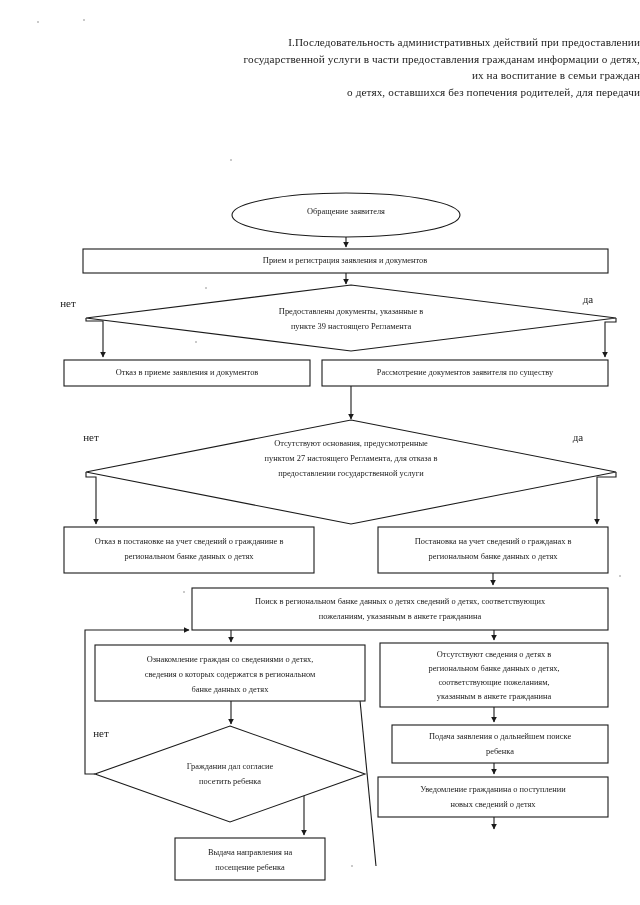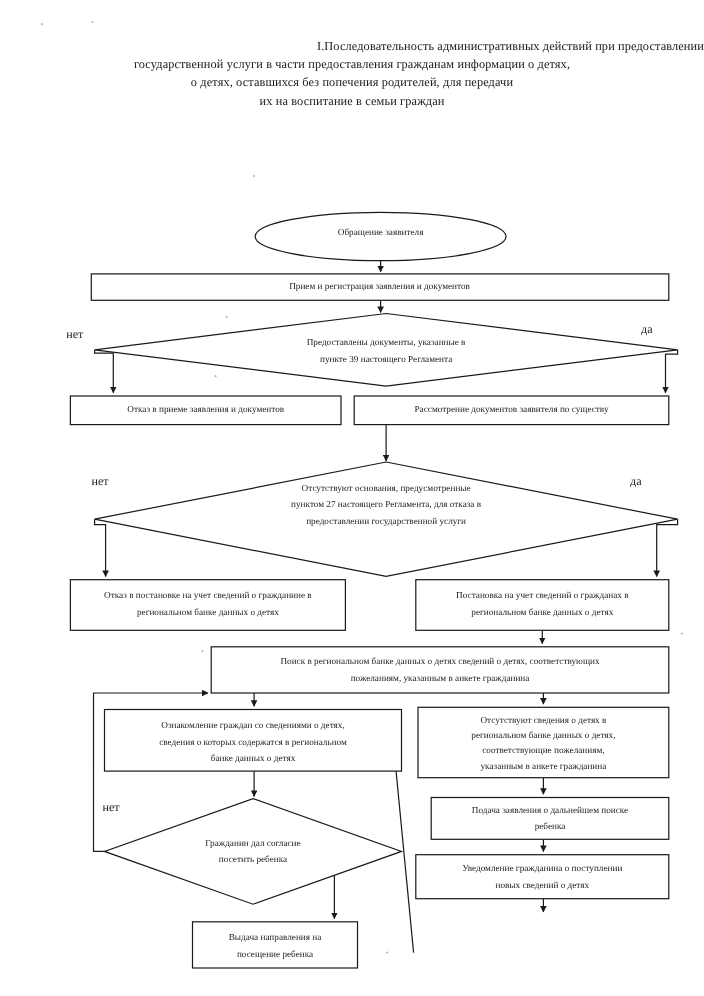--- a/index.html
+++ b/index.html
@@ -34,6 +34,7 @@
     line-height: 16.6px;
     letter-spacing: 0.01em;
     white-space: nowrap;
+    text-align: right;
   }
   .title-line.first {
     text-align: right;

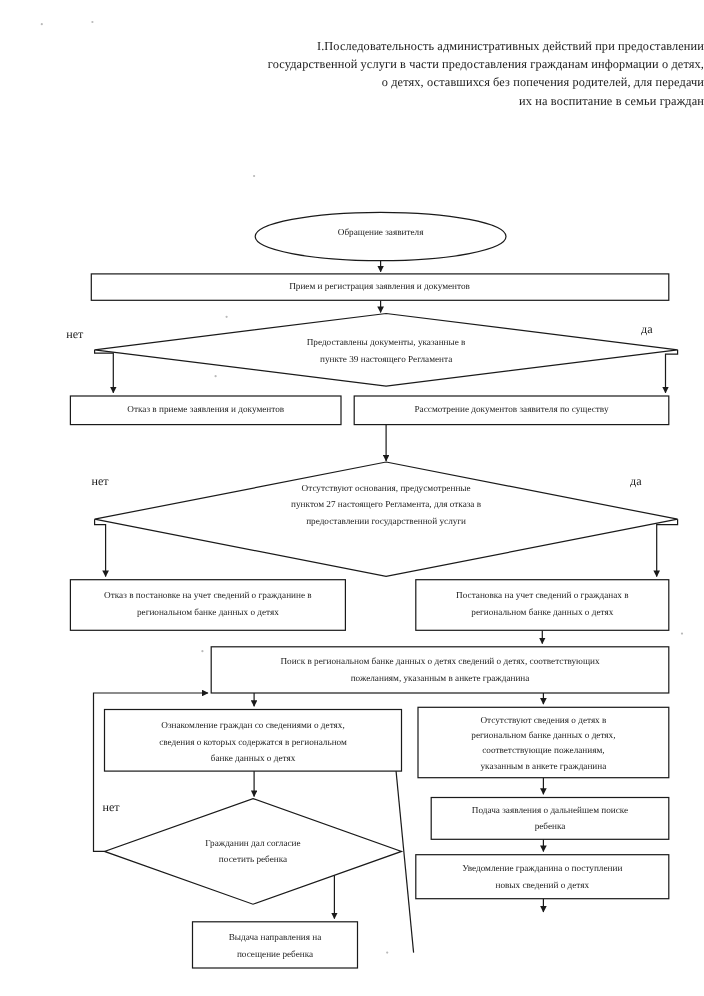--- a/index.html
+++ b/index.html
@@ -100,8 +100,8 @@
       <span class="roman-num">I.</span><span>Последовательность административных действий при предоставлении</span>
     </div>
     <div class="title-line">государственной услуги в части предоставления гражданам информации о детях,</div>
+    <div class="title-line">их на воспитание в семьи граждан</div>
     <div class="title-line">о детях, оставшихся без попечения родителей, для передачи</div>
-    <div class="title-line">их на воспитание в семьи граждан</div>
   </div>
 
   <svg id="diagram" viewBox="0 0 640 905">

